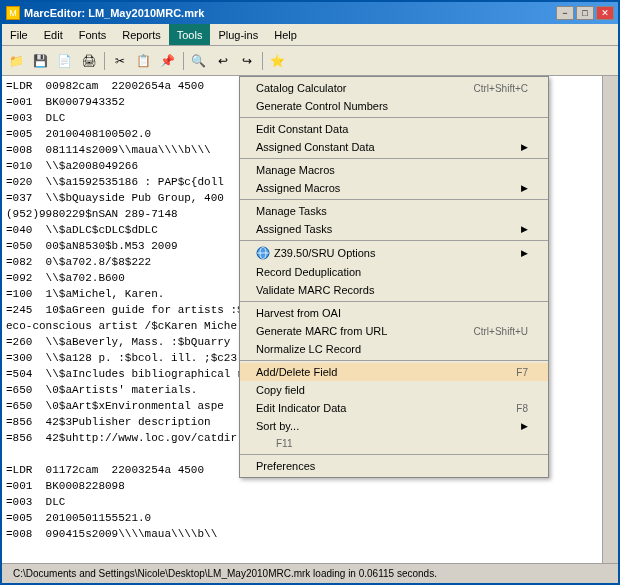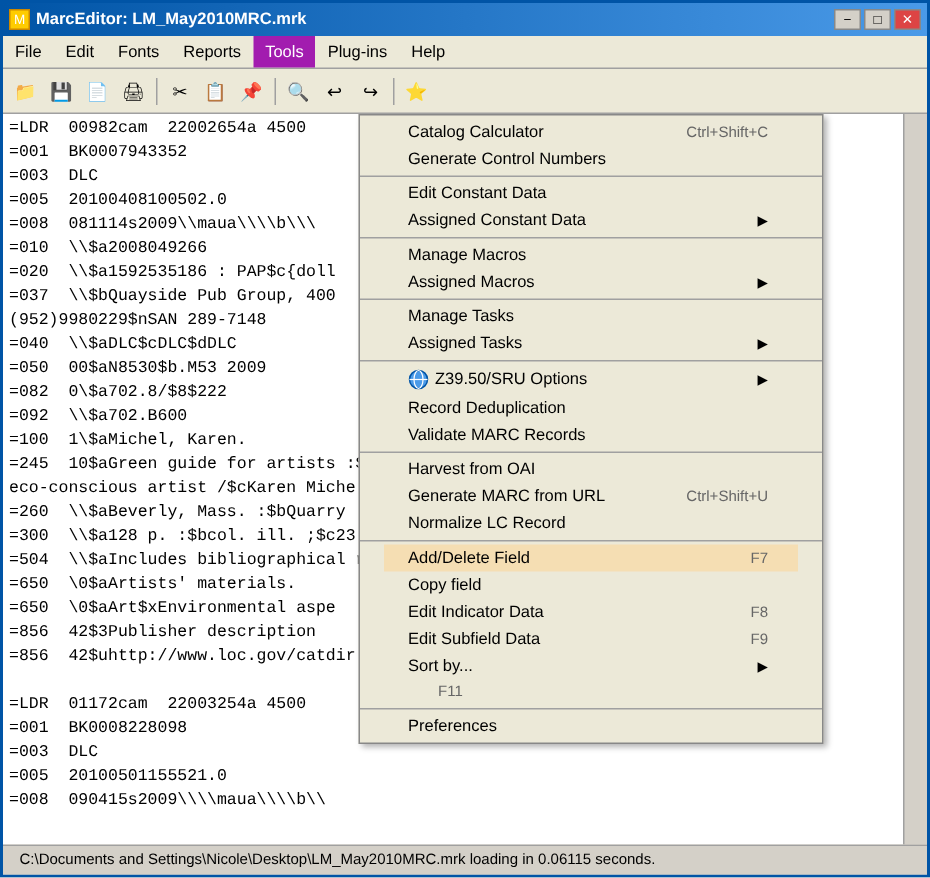--- a/index.html
+++ b/index.html
@@ -95,7 +95,7 @@
     }
 
     .menu-item.active {
-      background: #a21caf;
+      background: #0f766e;
       color: white;
     }
 

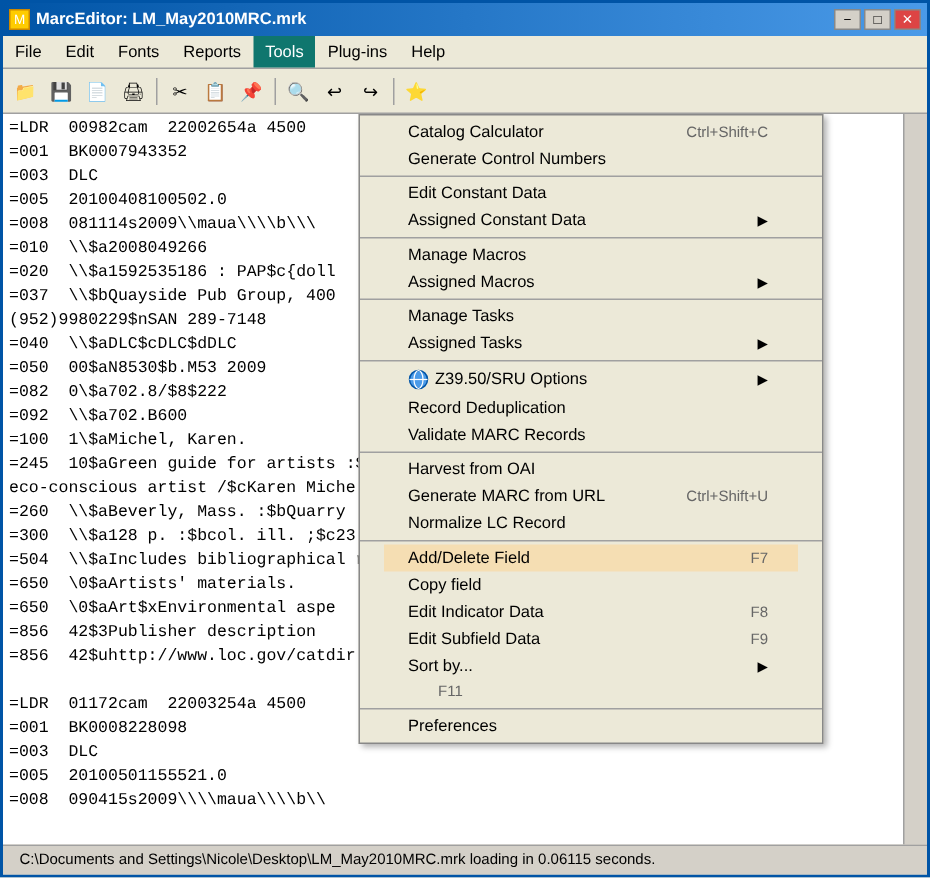--- a/index.html
+++ b/index.html
@@ -196,7 +196,7 @@
 
     .menu-section {
       border-bottom: 1px solid #a0a0a0;
-      padding: 2px 16px;
+      padding: 2px 0;
     }
 
     .menu-section:last-child {

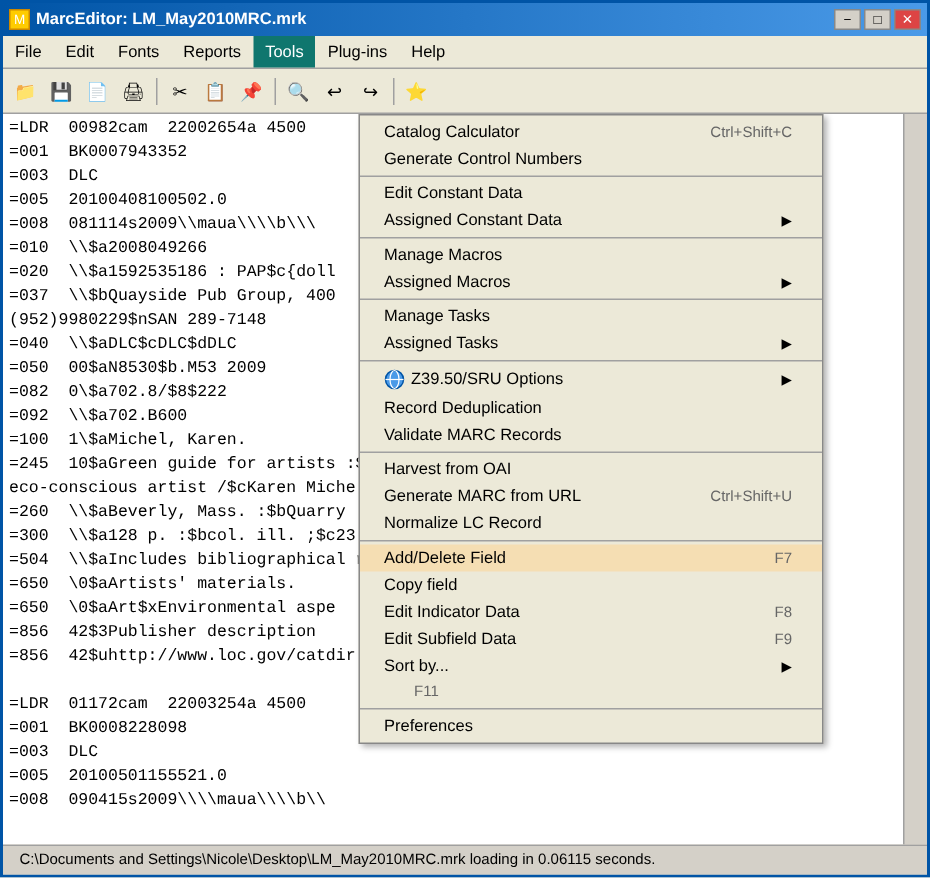--- a/index.html
+++ b/index.html
@@ -392,10 +392,6 @@
               <span class="drop-item-shortcut">F8</span>
             </div>
             <div class="drop-item">
-              <span class="drop-item-label">Edit Subfield Data</span>
-              <span class="drop-item-shortcut">F9</span>
-            </div>
-            <div class="drop-item">
               <span class="drop-item-label">Sort by...</span>
               <span class="drop-item-arrow">▶</span>
             </div>

